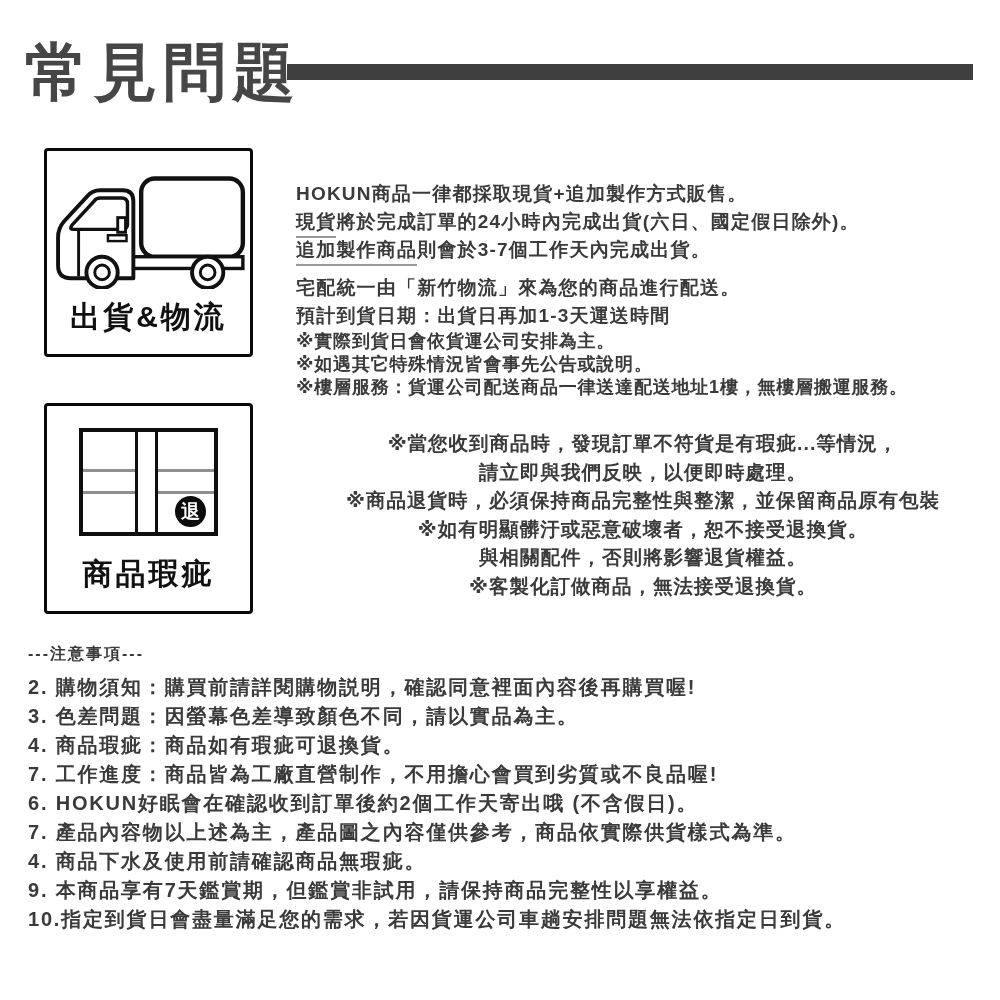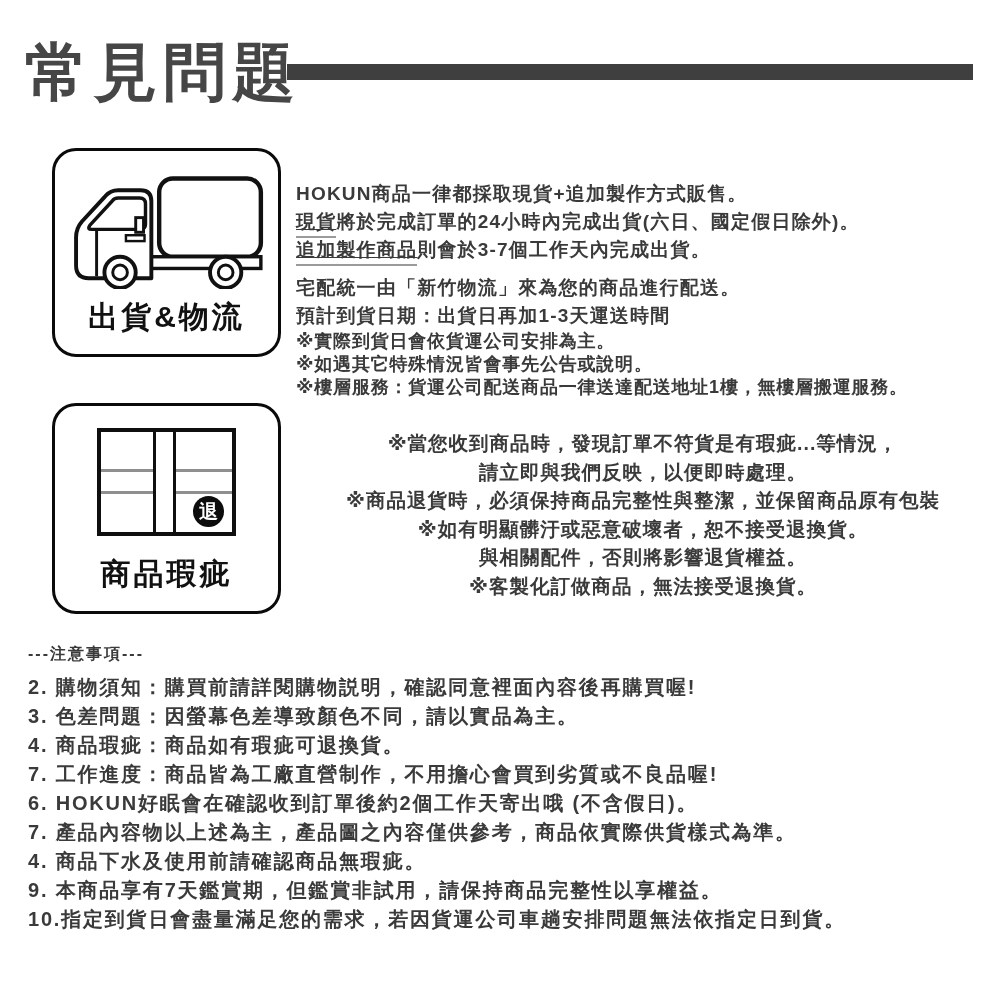--- a/index.html
+++ b/index.html
@@ -69,7 +69,7 @@
   .ln { font-size: 19px; line-height: 28px; letter-spacing: 1.2px; white-space: nowrap; color: #3a3a3a; }
   .ln-sm { font-size: 18px; line-height: 23px; letter-spacing: 0.8px; }
   .gap { height: 10px; }
-  .u { border-bottom: 2px solid #9a9a9a; padding-bottom: 4px; text-decoration: underline; }
+  .u { border-bottom: 2px solid #9a9a9a; padding-bottom: 4px; }
 
   .returns-text .ln { line-height: 28.5px; font-size: 19.5px; letter-spacing: 1px; }
 

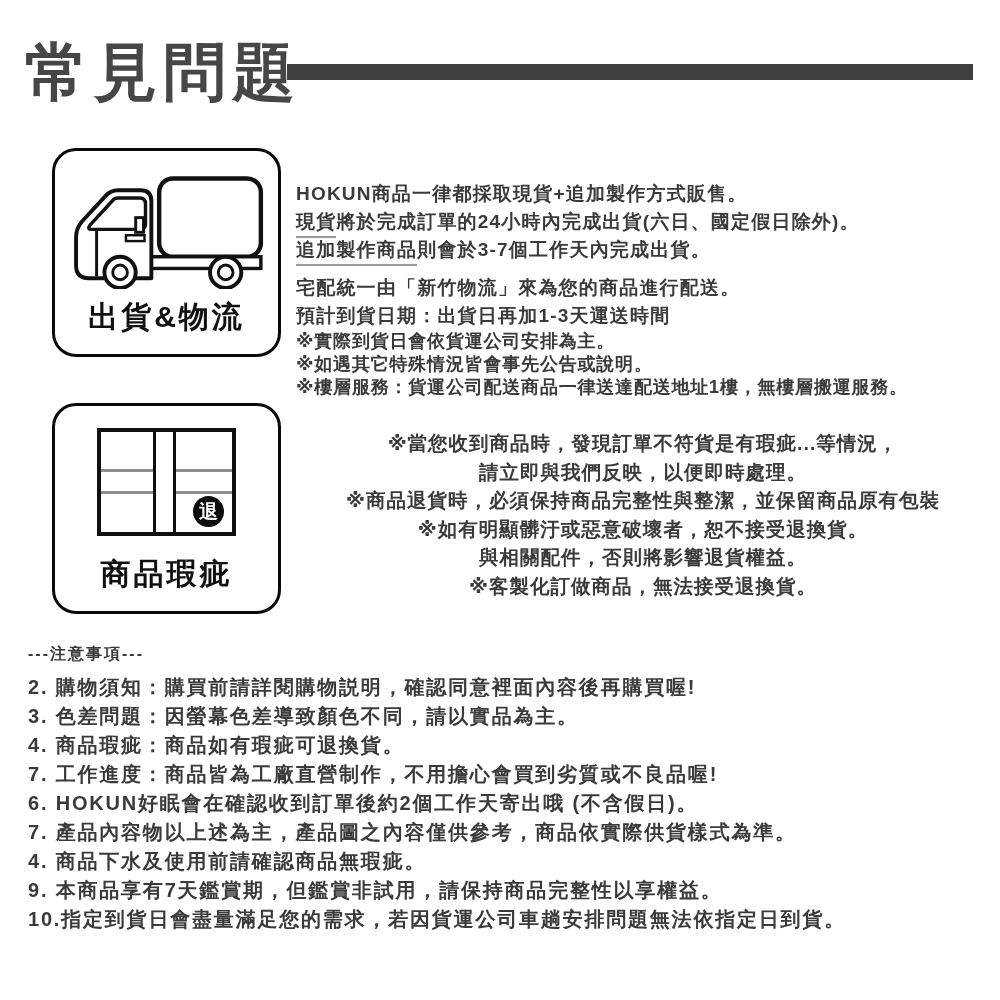--- a/index.html
+++ b/index.html
@@ -24,8 +24,8 @@
 
   
   .icon-box {
-    position: absolute; left: 52px; width: 229px;
-    border: 3px solid #0a0a0a; border-radius: 24px;
+    position: absolute; left: 44px; width: 209px;
+    border: 3px solid #0a0a0a; border-radius: 4px;
     background: #ffffff;
     display: flex; flex-direction: column; align-items: center;
   }

